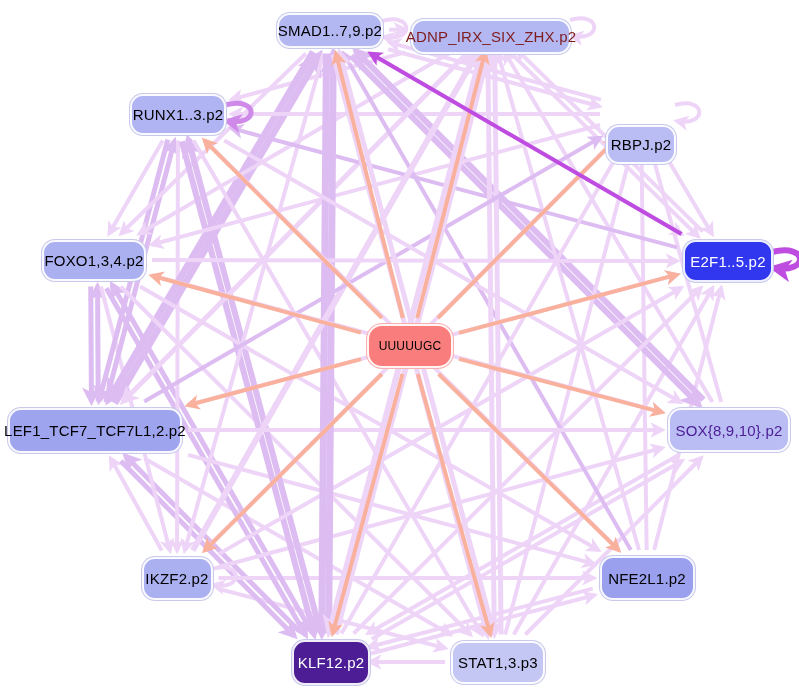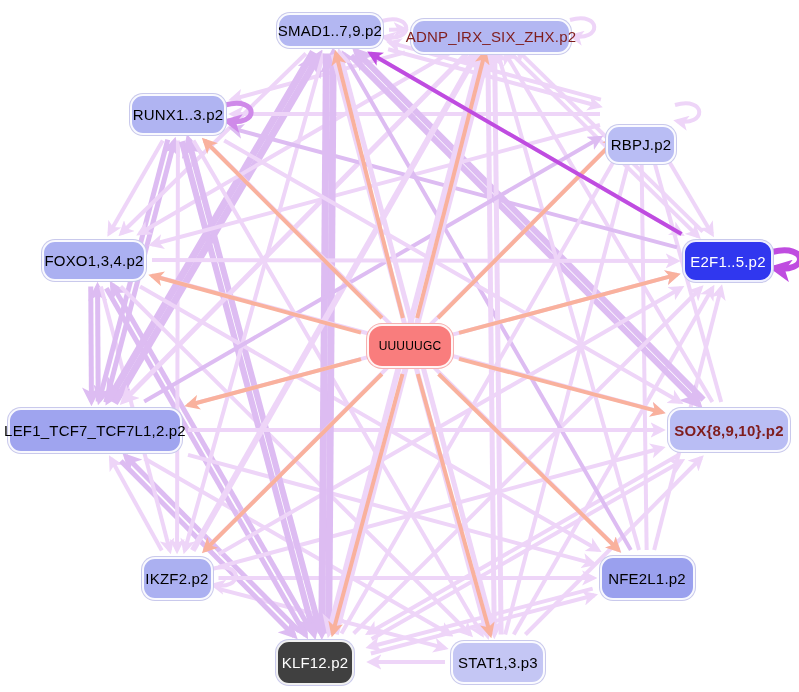--- a/index.html
+++ b/index.html
@@ -140,7 +140,7 @@
   <div class="node" style="left: 411px; top: 19px; width: 160px; height: 35px; background: rgb(179, 183, 242); color: #7f1d1d;">ADNP_IRX_SIX_ZHX.p2</div>
   <div class="node" style="left: 606px; top: 94.5px; width: 70px; height: 39px; background: rgb(185, 189, 244); color: rgb(0, 0, 0); margin-top: 30px;">RBPJ.p2</div>
   <div class="node" style="left: 683px; top: 240px; width: 90px; height: 42px; background: rgb(48, 55, 239); color: rgb(255, 255, 255);">E2F1..5.p2</div>
-  <div class="node" style="left: 668px; top: 408px; width: 122px; height: 44px; background: rgb(185, 189, 244); color: #7f1d1d; font-weight: bold;">SOX{8,9,10}.p2</div>
+  <div class="node" style="left: 668px; top: 408px; width: 122px; height: 44px; background: rgb(185, 189, 244); color: #4c1d95;">SOX{8,9,10}.p2</div>
   <div class="node" style="left: 599.5px; top: 556px; width: 95px; height: 44px; background: rgb(154, 160, 238); color: rgb(0, 0, 0);">NFE2L1.p2</div>
   <div class="node" style="left: 451px; top: 640.5px; width: 94px; height: 43px; background: rgb(196, 198, 244); color: rgb(0, 0, 0);">STAT1,3.p3</div>
   <div class="node" style="left: 276px; top: 639.5px; width: 78px; height: 45px; background: #404040; color: rgb(255, 255, 255);">KLF12.p2</div>

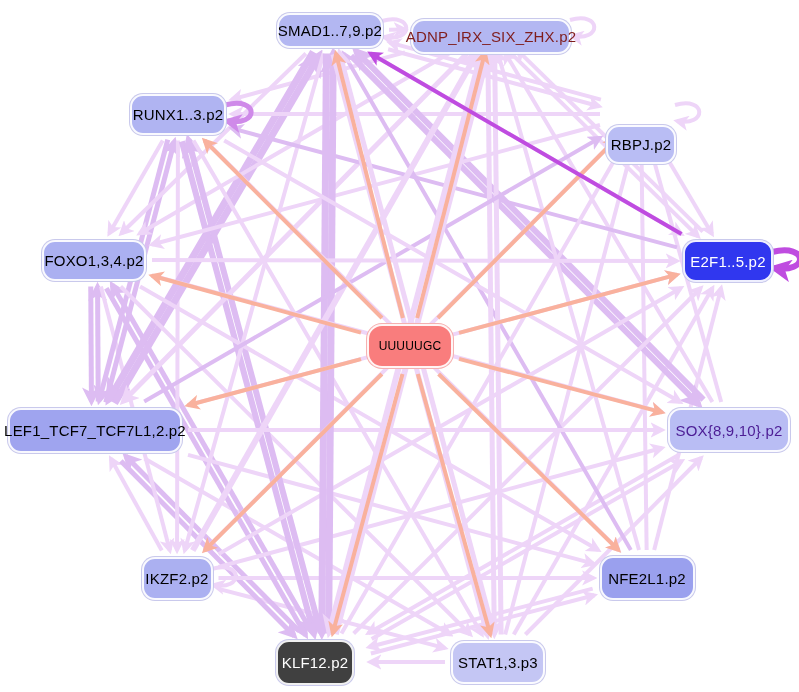--- a/index.html
+++ b/index.html
@@ -143,7 +143,7 @@
   <div class="node" style="left: 668px; top: 408px; width: 122px; height: 44px; background: rgb(185, 189, 244); color: #4c1d95;">SOX{8,9,10}.p2</div>
   <div class="node" style="left: 599.5px; top: 556px; width: 95px; height: 44px; background: rgb(154, 160, 238); color: rgb(0, 0, 0);">NFE2L1.p2</div>
   <div class="node" style="left: 451px; top: 640.5px; width: 94px; height: 43px; background: rgb(196, 198, 244); color: rgb(0, 0, 0);">STAT1,3.p3</div>
-  <div class="node" style="left: 276px; top: 639.5px; width: 78px; height: 45px; background: #404040; color: rgb(255, 255, 255);">KLF12.p2</div>
+  <div class="node" style="left: 292px; top: 639.5px; width: 78px; height: 45px; background: #4c1d95; color: rgb(255, 255, 255);">KLF12.p2</div>
   <div class="node" style="left: 141.5px; top: 556.5px; width: 71px; height: 43px; background: rgb(171, 176, 241); color: rgb(0, 0, 0); text-align: right;">IKZF2.p2</div>
   <div class="node" style="left: 8px; top: 407.5px; width: 174px; height: 45px; background: rgb(159, 164, 239); color: rgb(0, 0, 0);">LEF1_TCF7_TCF7L1,2.p2</div>
   <div class="node" style="left: 42px; top: 239.5px; width: 104px; height: 41px; background: rgb(171, 176, 241); color: rgb(0, 0, 0);">FOXO1,3,4.p2</div>

